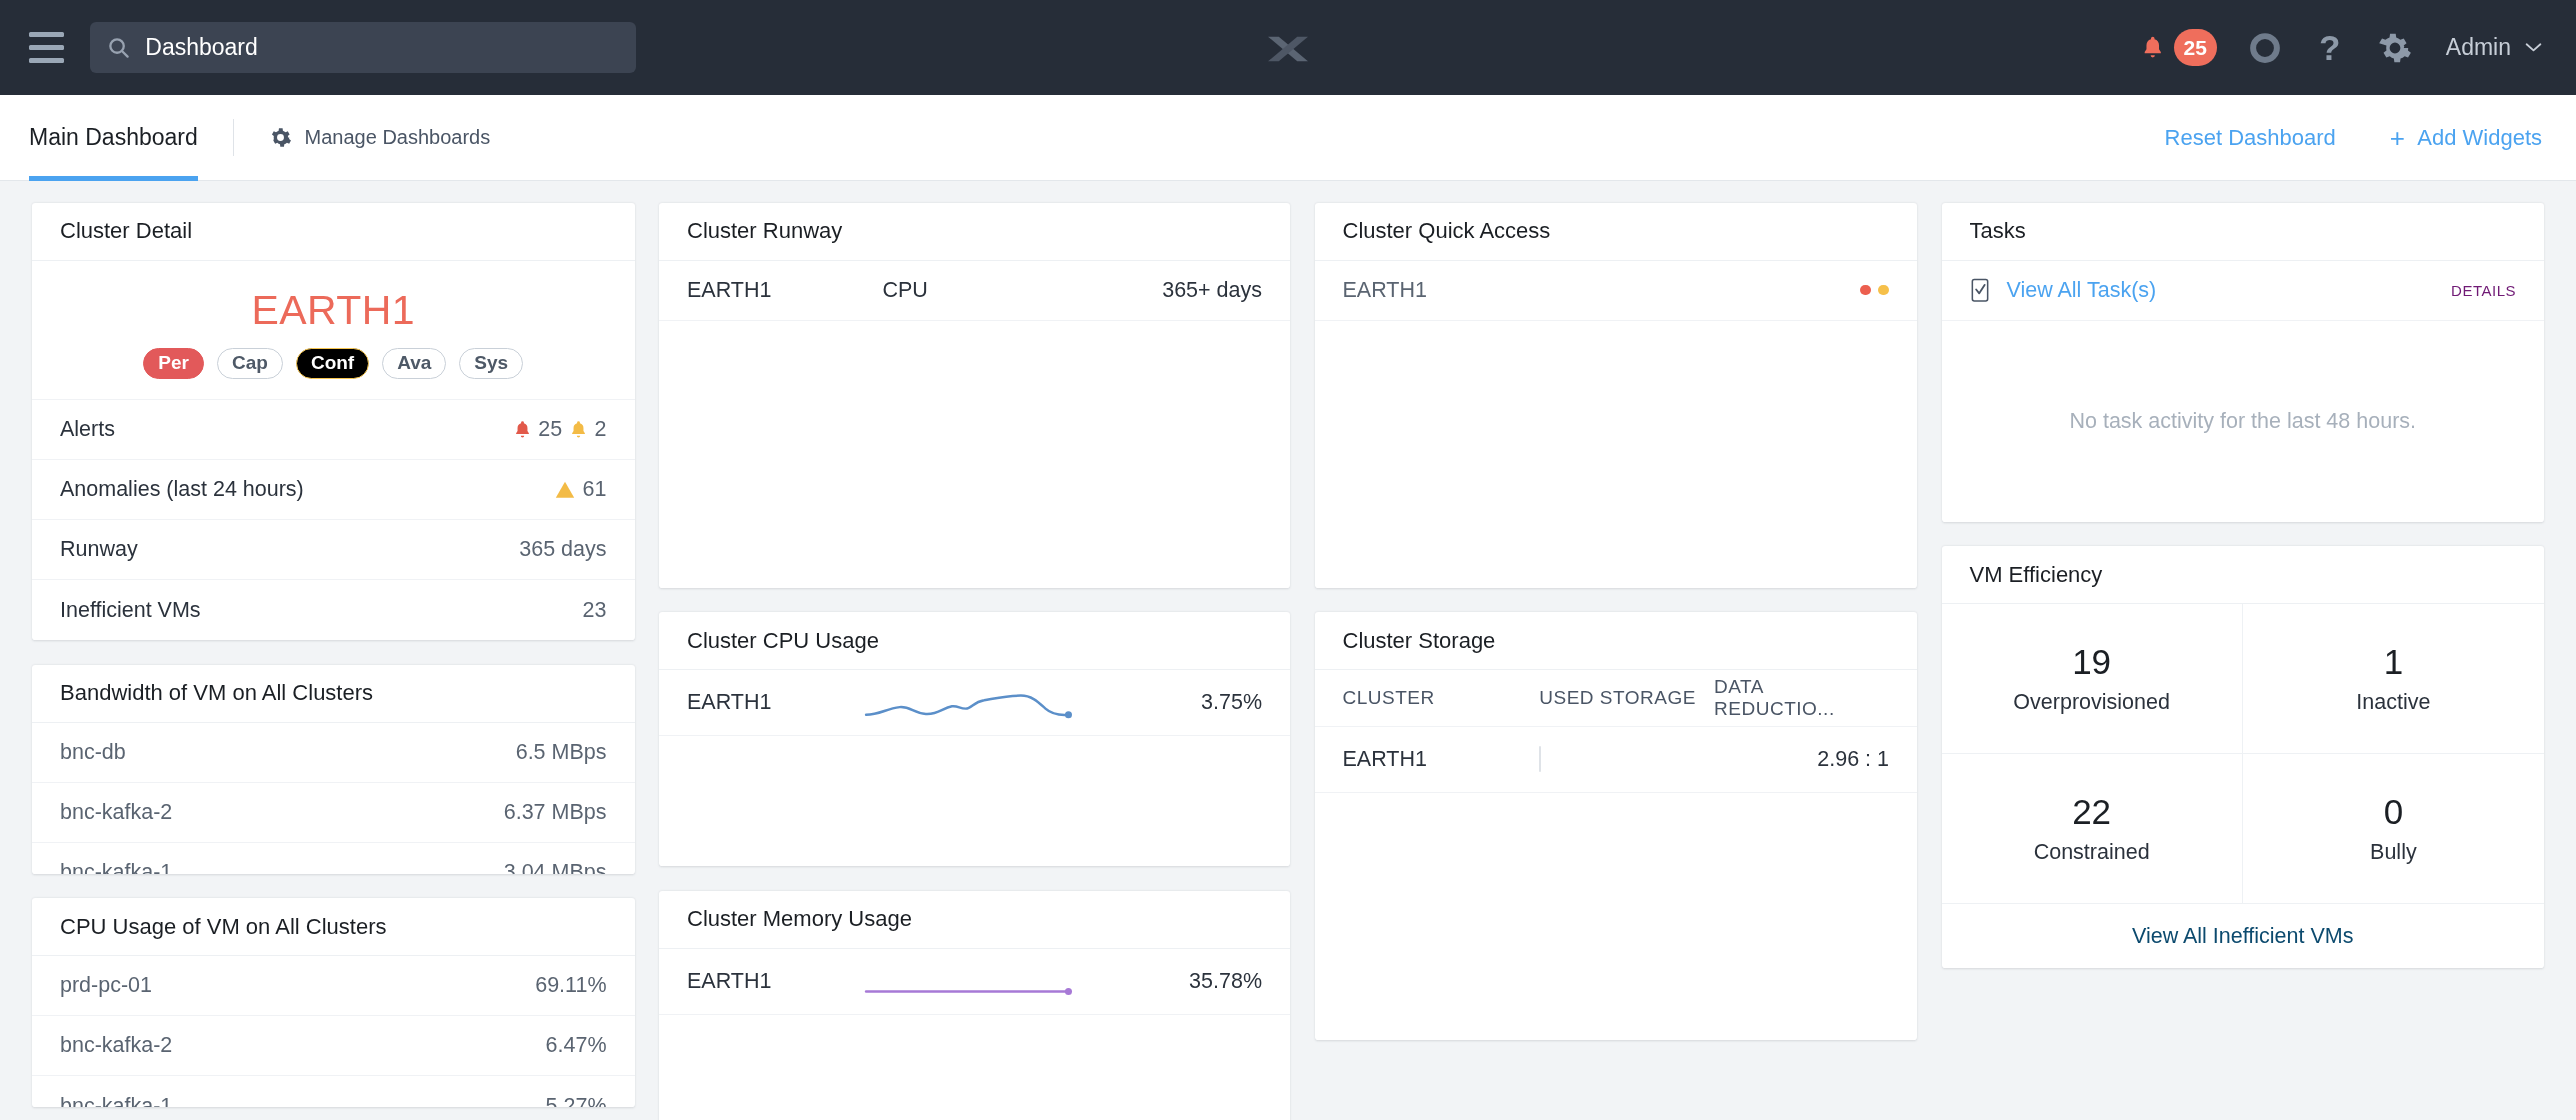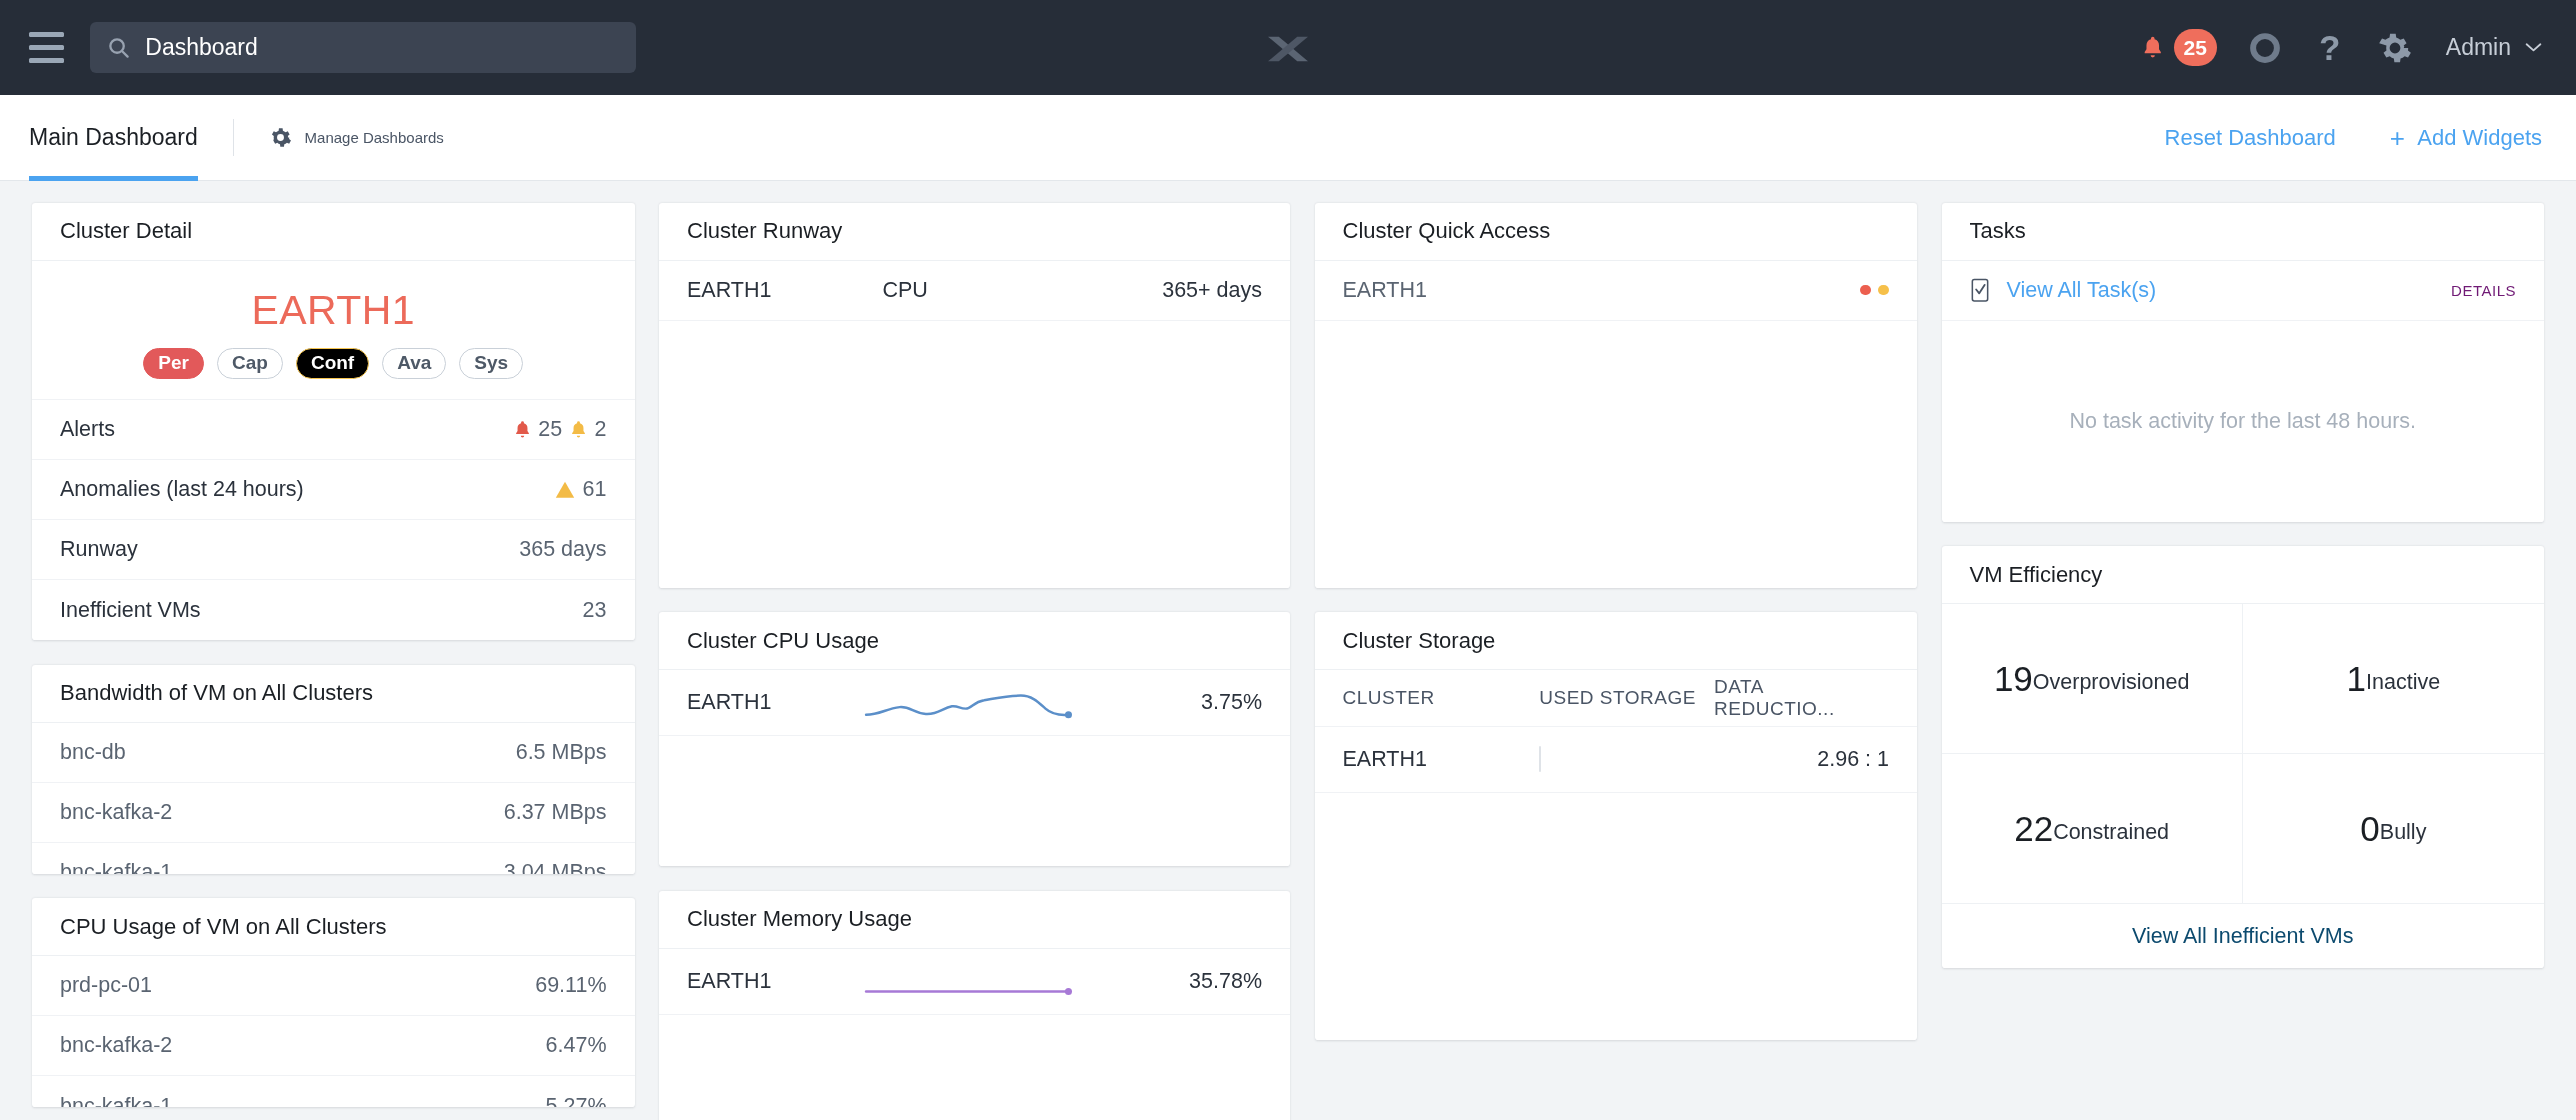--- a/index.html
+++ b/index.html
@@ -58,7 +58,7 @@
   .tab-sep { width: 1.5px; height: 37px; background: #dfe3e8; margin: 0 35px; }
   .tab-manage { display: flex; align-items: center; cursor: pointer; }
   .gear-small { width: 23px; height: 23px; color: #4a5565; }
-  .tab-manage-label { margin-left: 12.3px; font-size: 15px; color: #4a5565; }
+  .tab-manage-label { margin-left: 12.3px; font-size: 20px; color: #4a5565; }
   .tabbar-right { margin-left: auto; margin-right: 34px; display: flex; align-items: center; }
   .link-blue { font-size: 22px; color: #4ba3f0; cursor: pointer; }
   .add-widgets { display: flex; align-items: center; margin-left: 54px; cursor: pointer; }

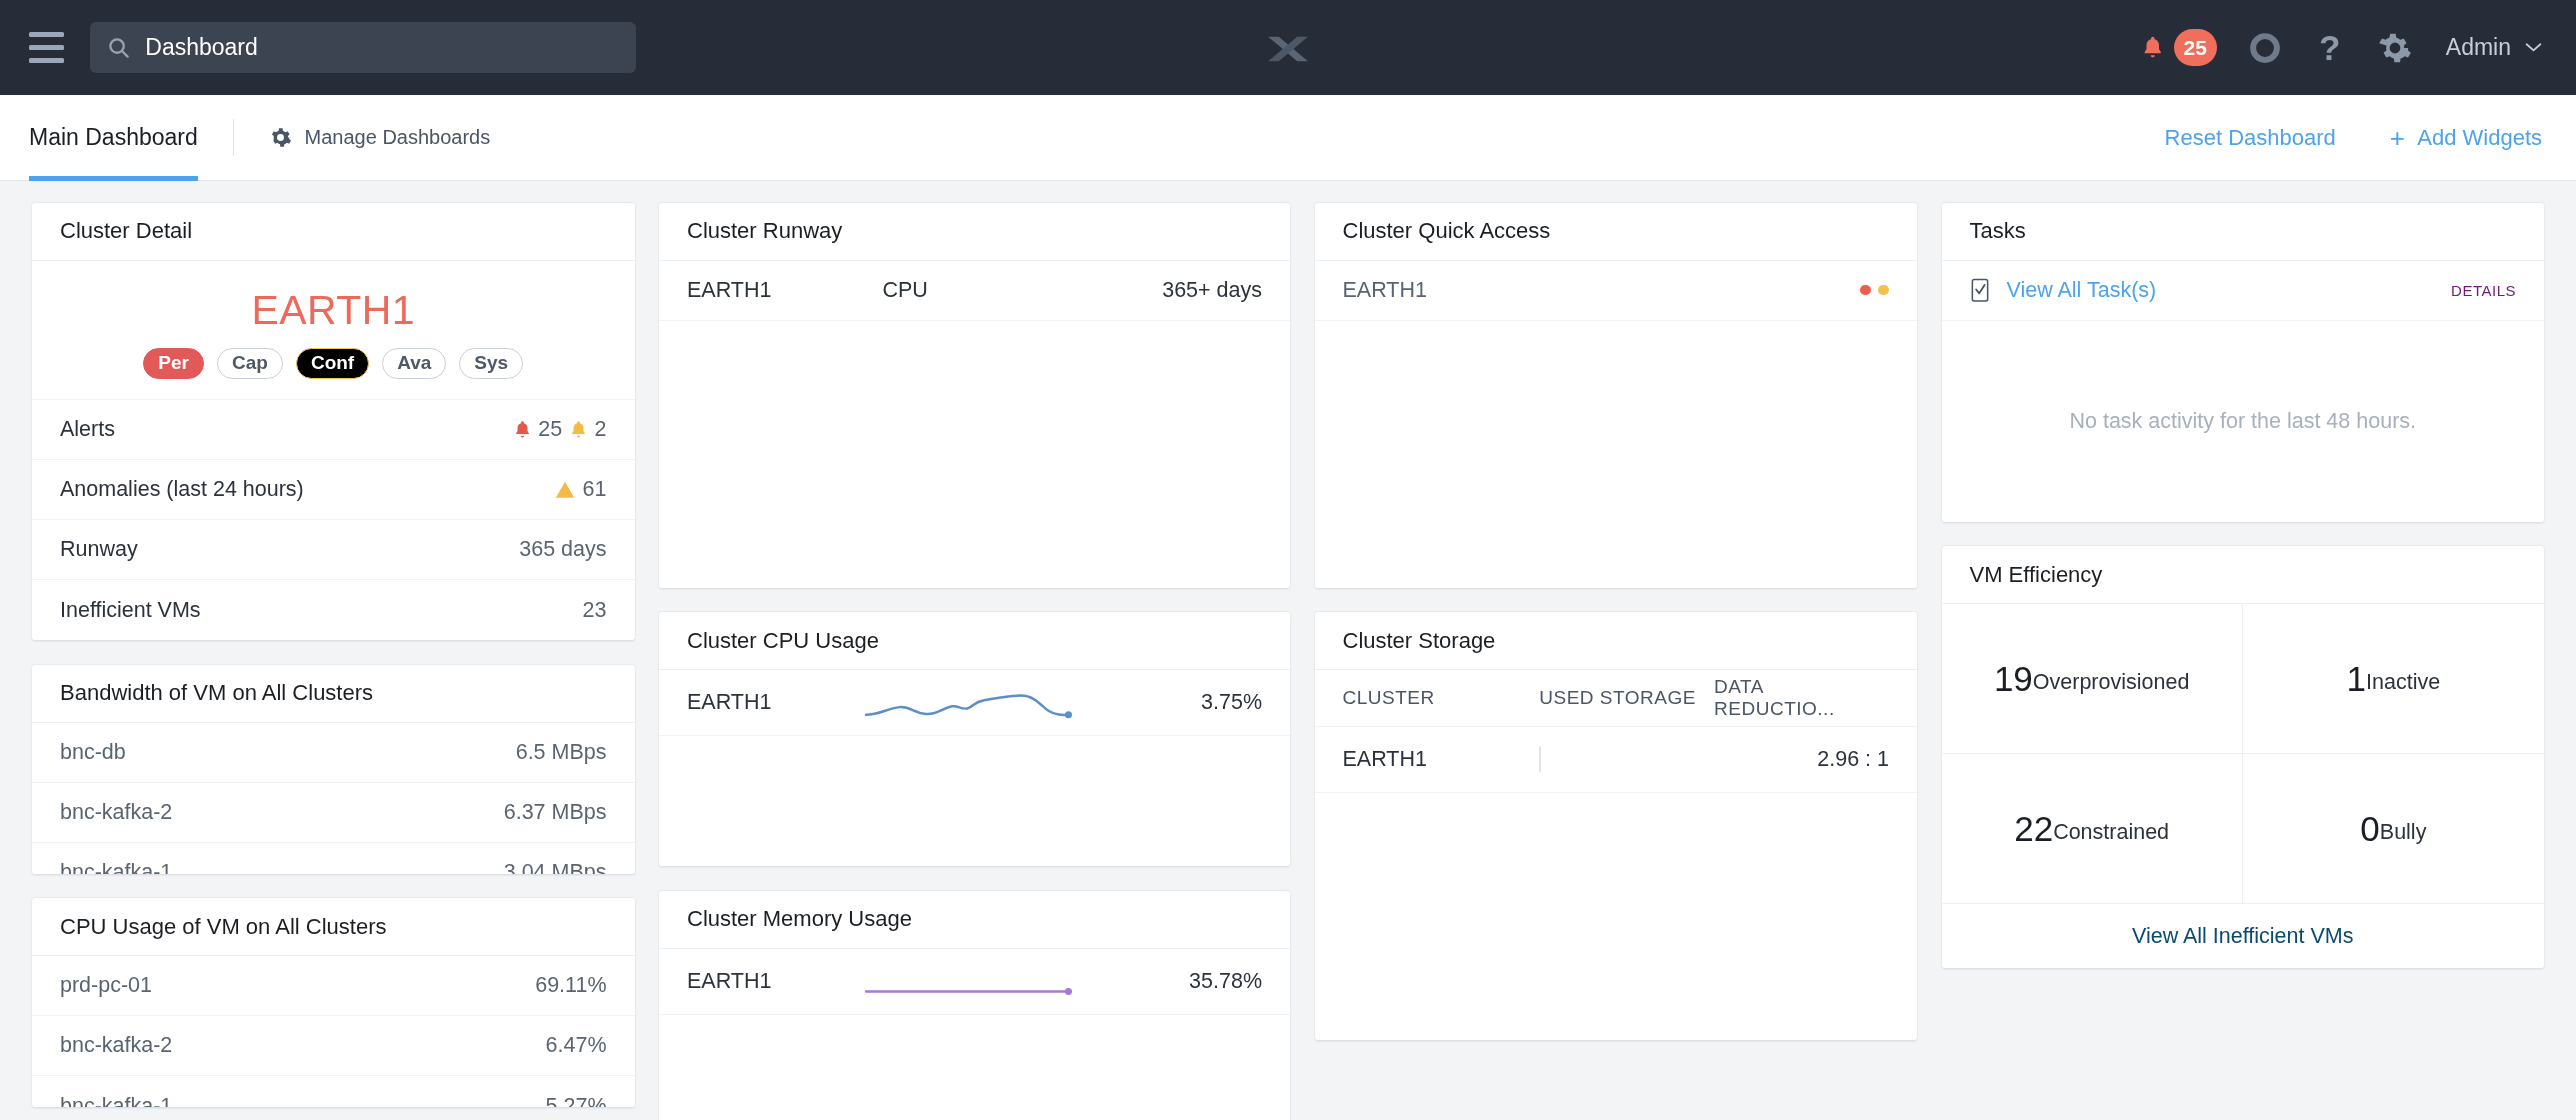--- a/index.html
+++ b/index.html
@@ -147,7 +147,7 @@
 
   
   .eff-grid { display: grid; grid-template-columns: 1fr 1fr; }
-  .eff-cell { height: 150px; display: flex; flex-direction: row;
+  .eff-cell { height: 150px; display: flex; flex-direction: column;
     align-items: center; justify-content: center;
     border-bottom: 1.5px solid #eef1f4; border-right: 1.5px solid #eef1f4; }
   .eff-cell:nth-child(2n) { border-right: none; }

